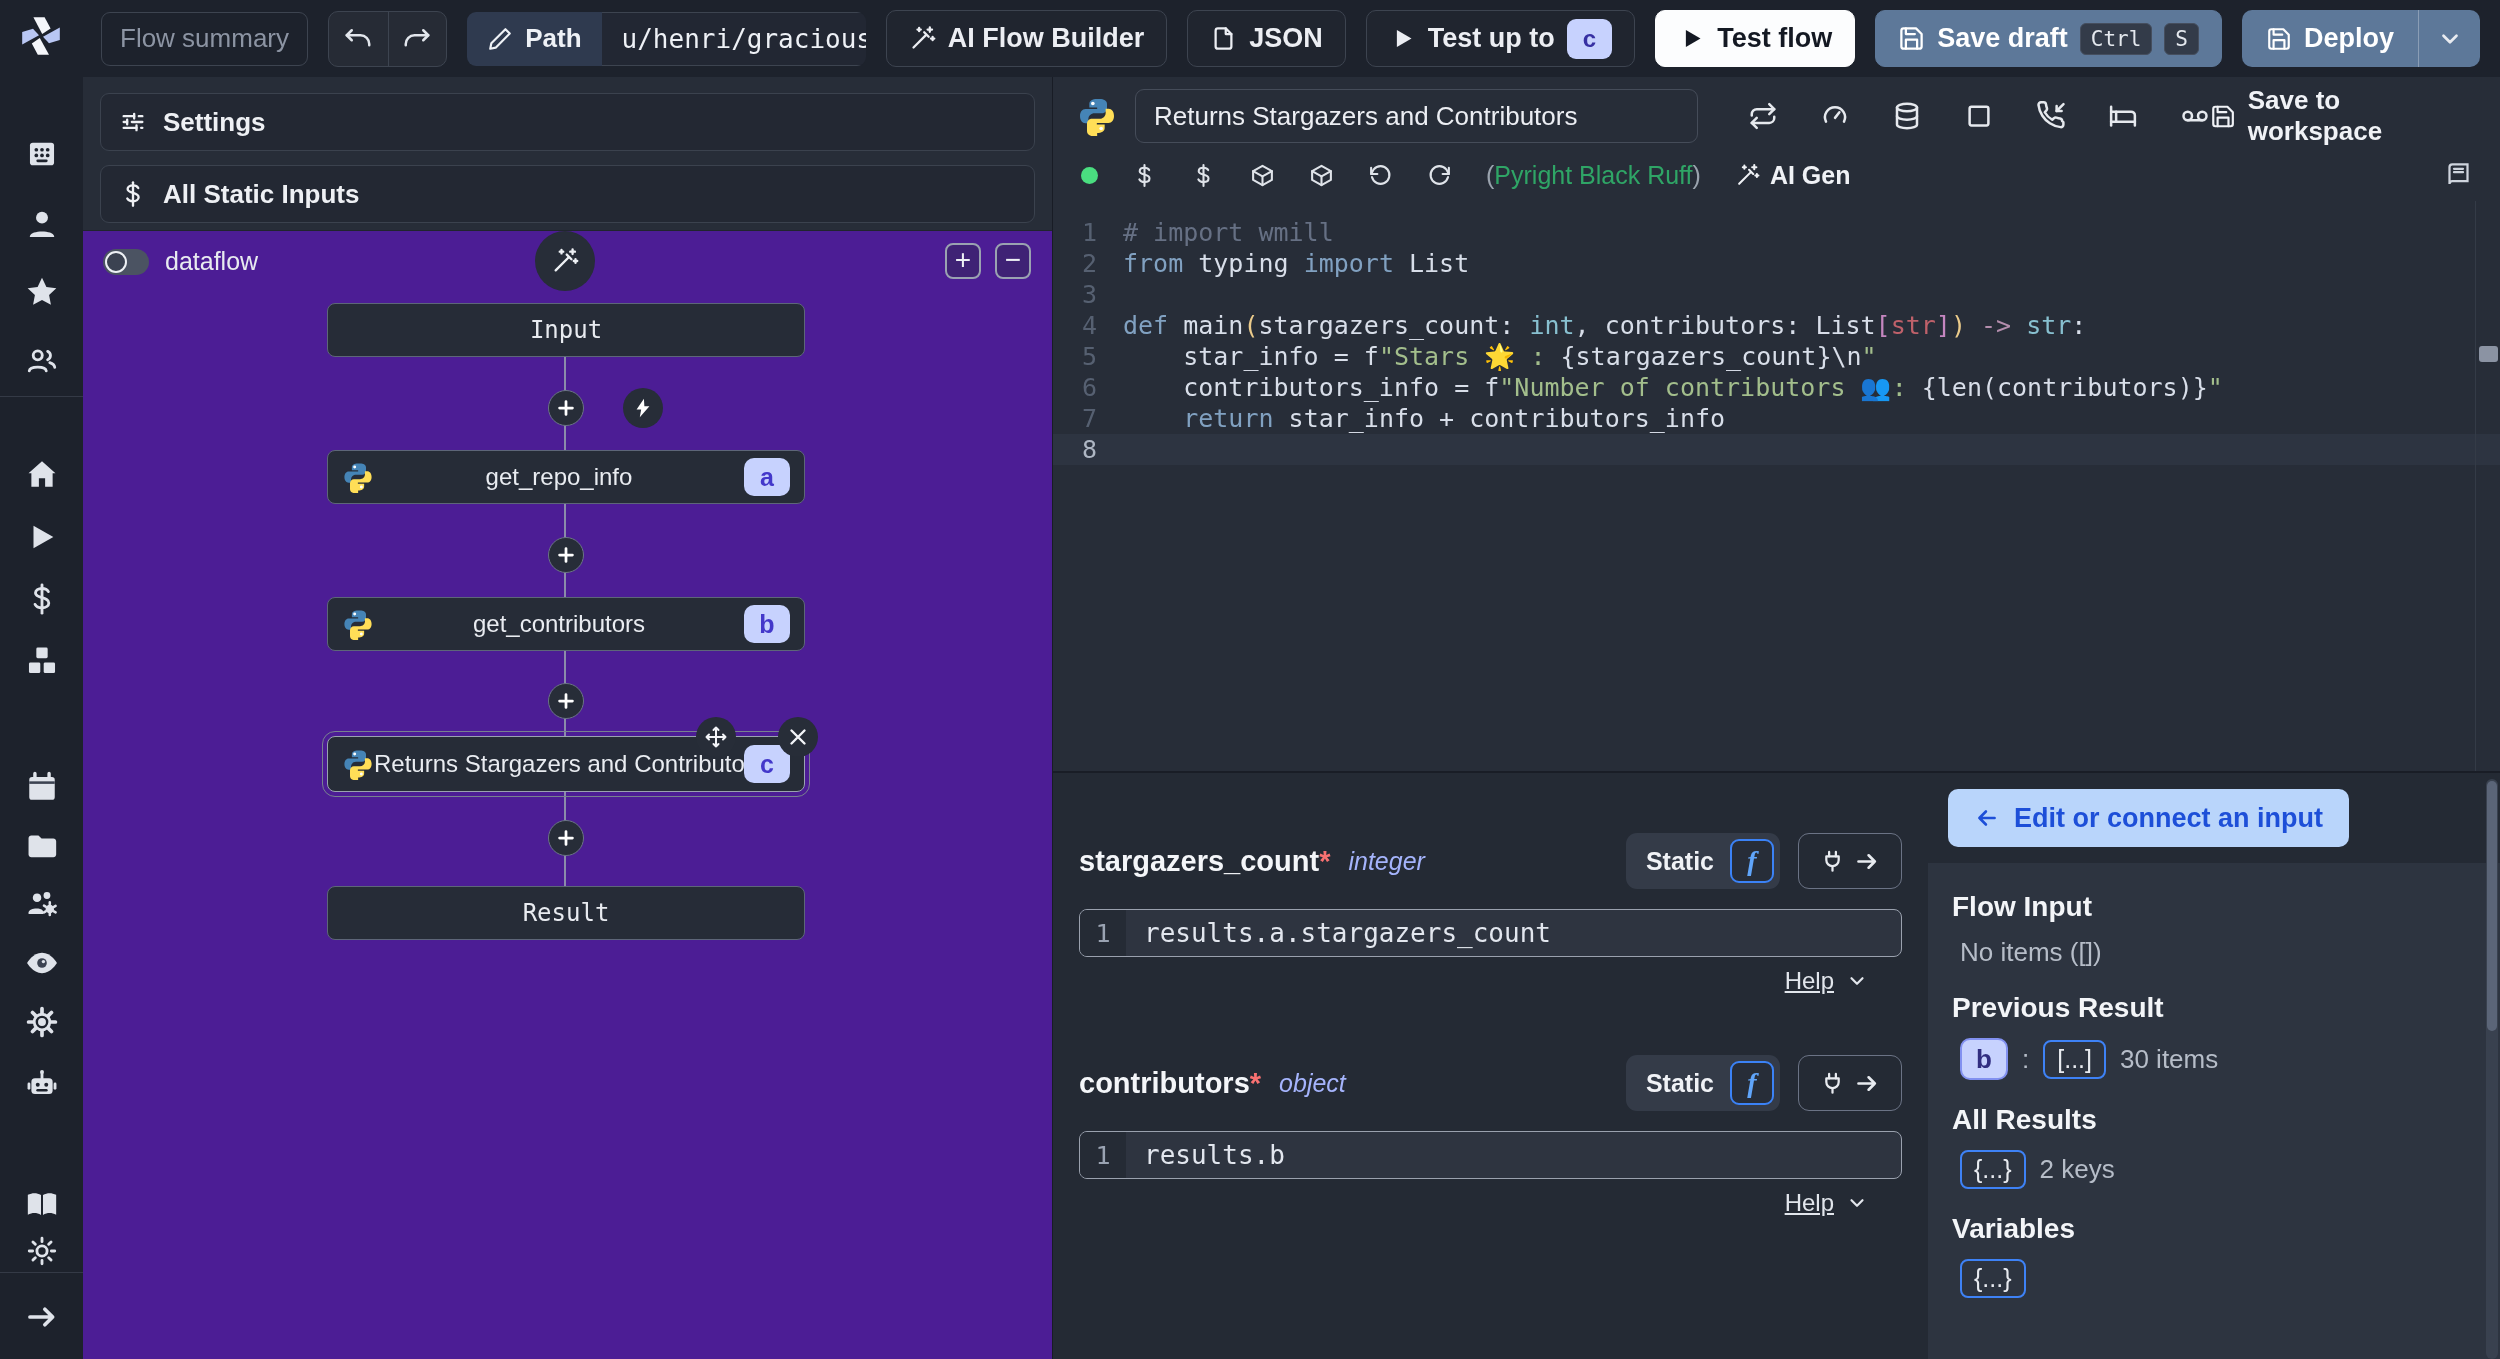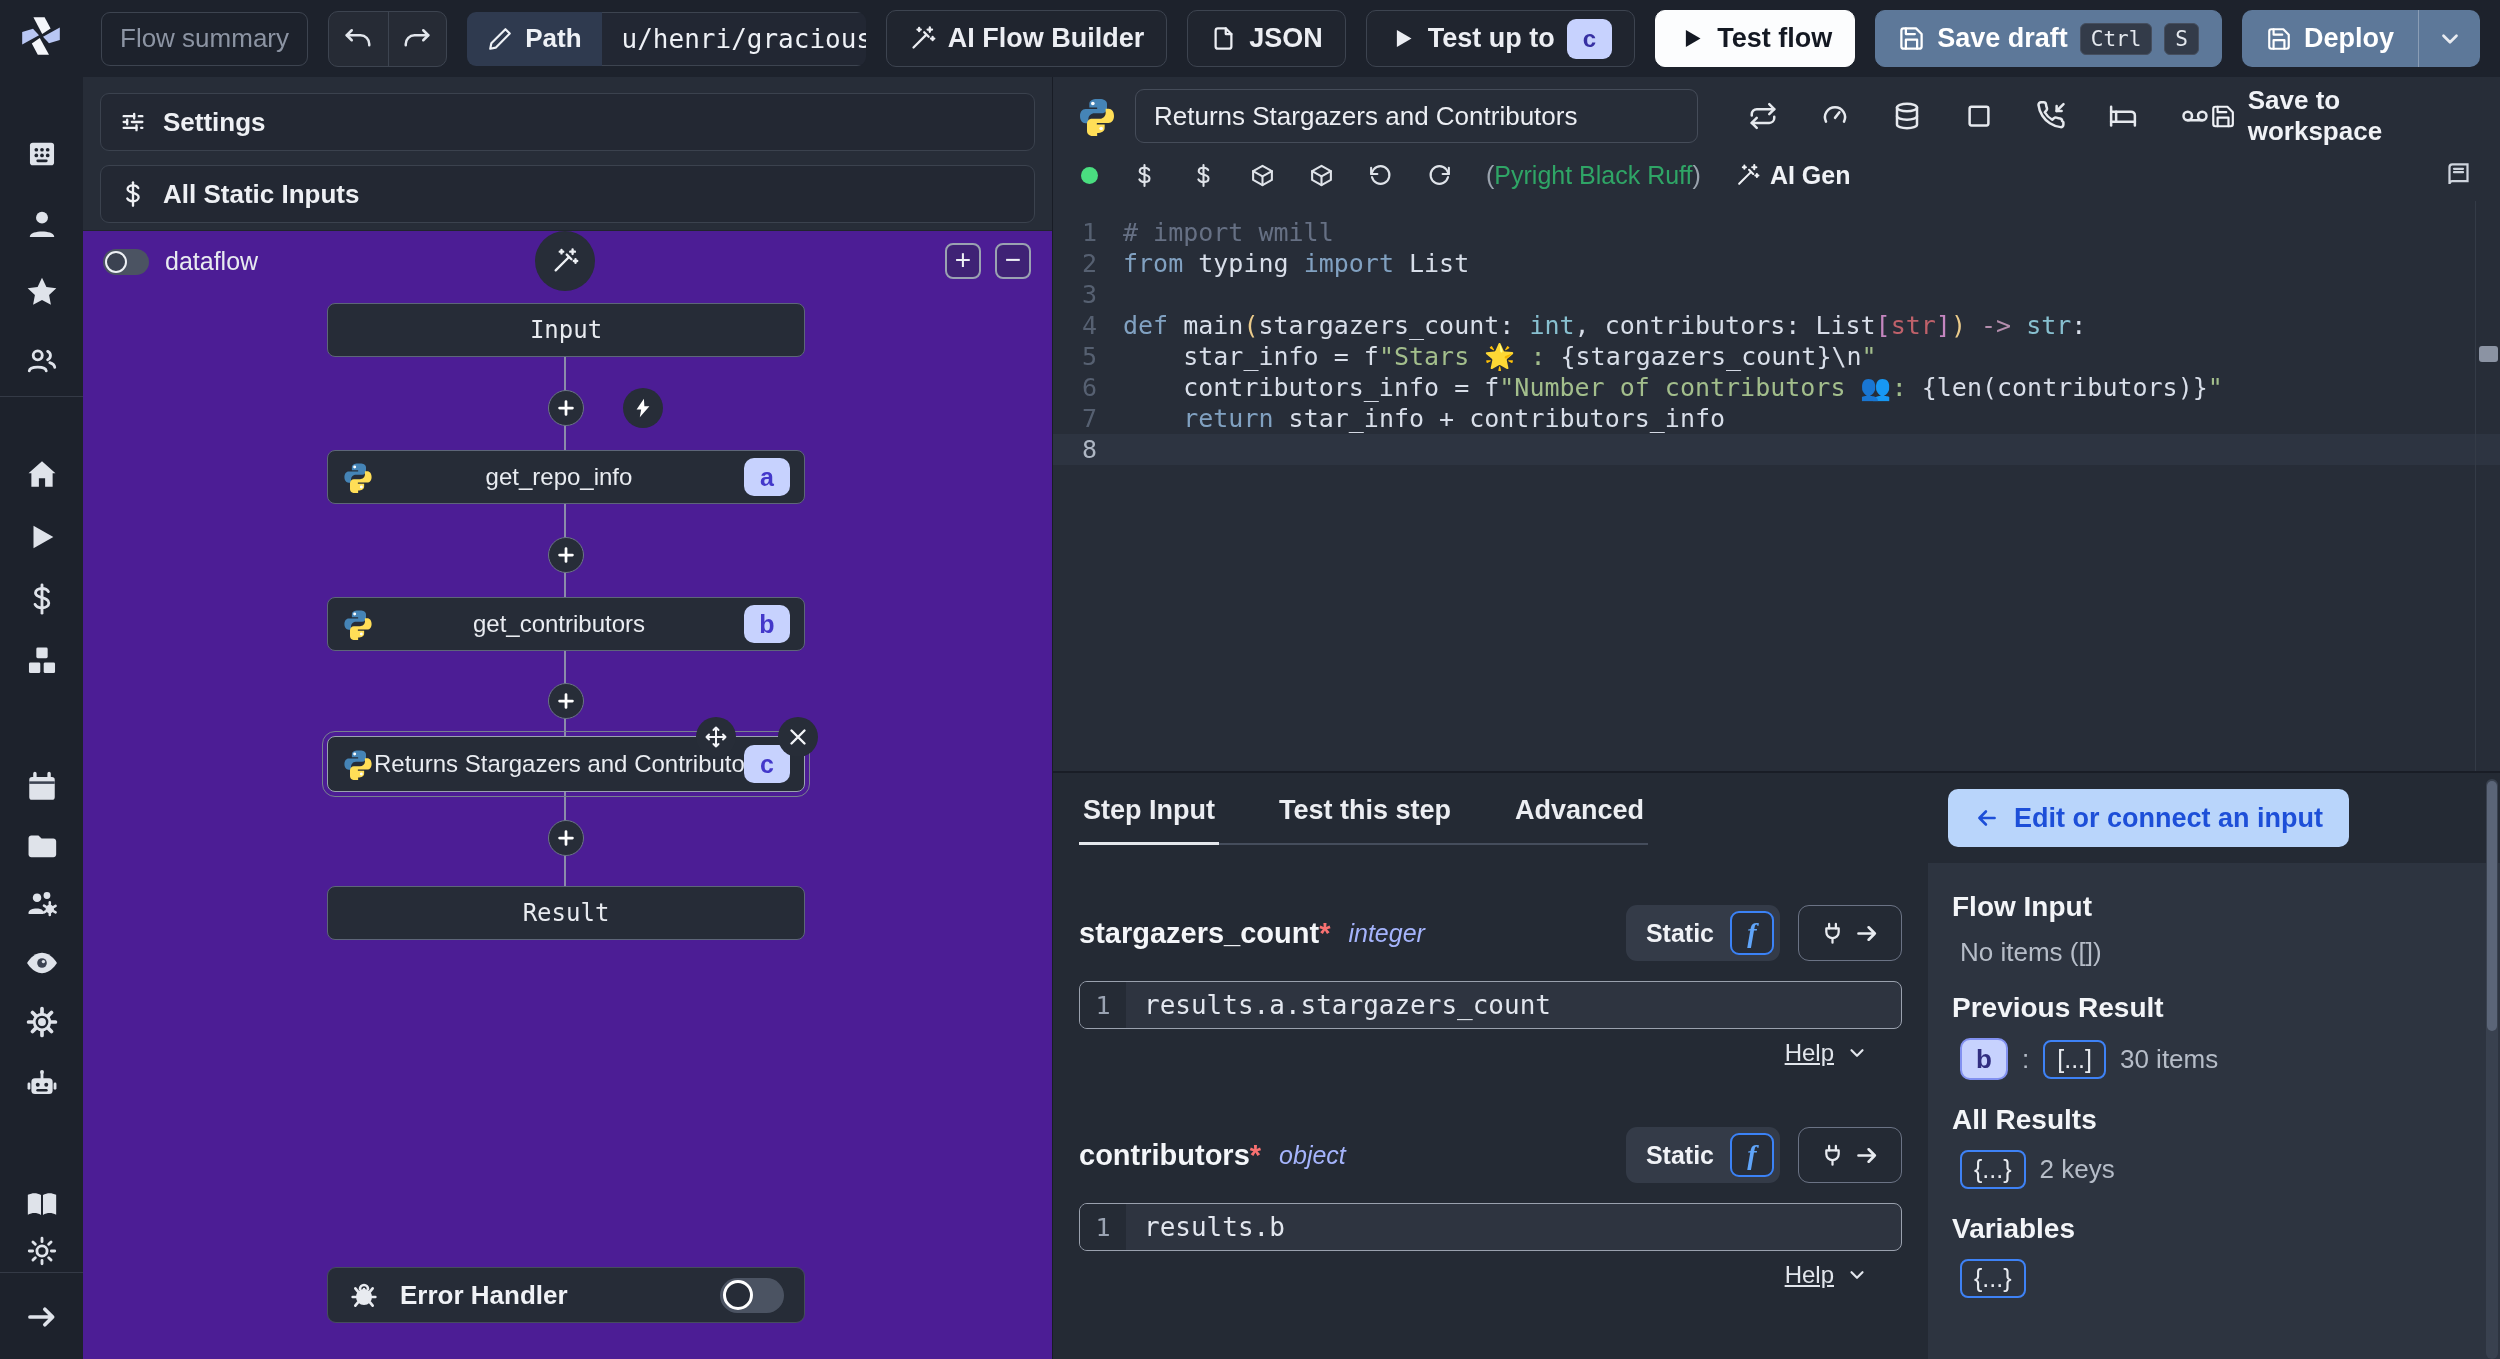--- a/index.html
+++ b/index.html
@@ -622,11 +622,6 @@
 
   <section class="bottom">
     <div class="stepcol">
-      <div class="tabs" id="tabs-row">
-          <div class="tab active">Step Input</div>
-          <div class="tab">Test this step</div>
-          <div class="tab">Advanced</div>
-        </div>
       <div id="fields">
           <div class="field">
             <div class="frow">

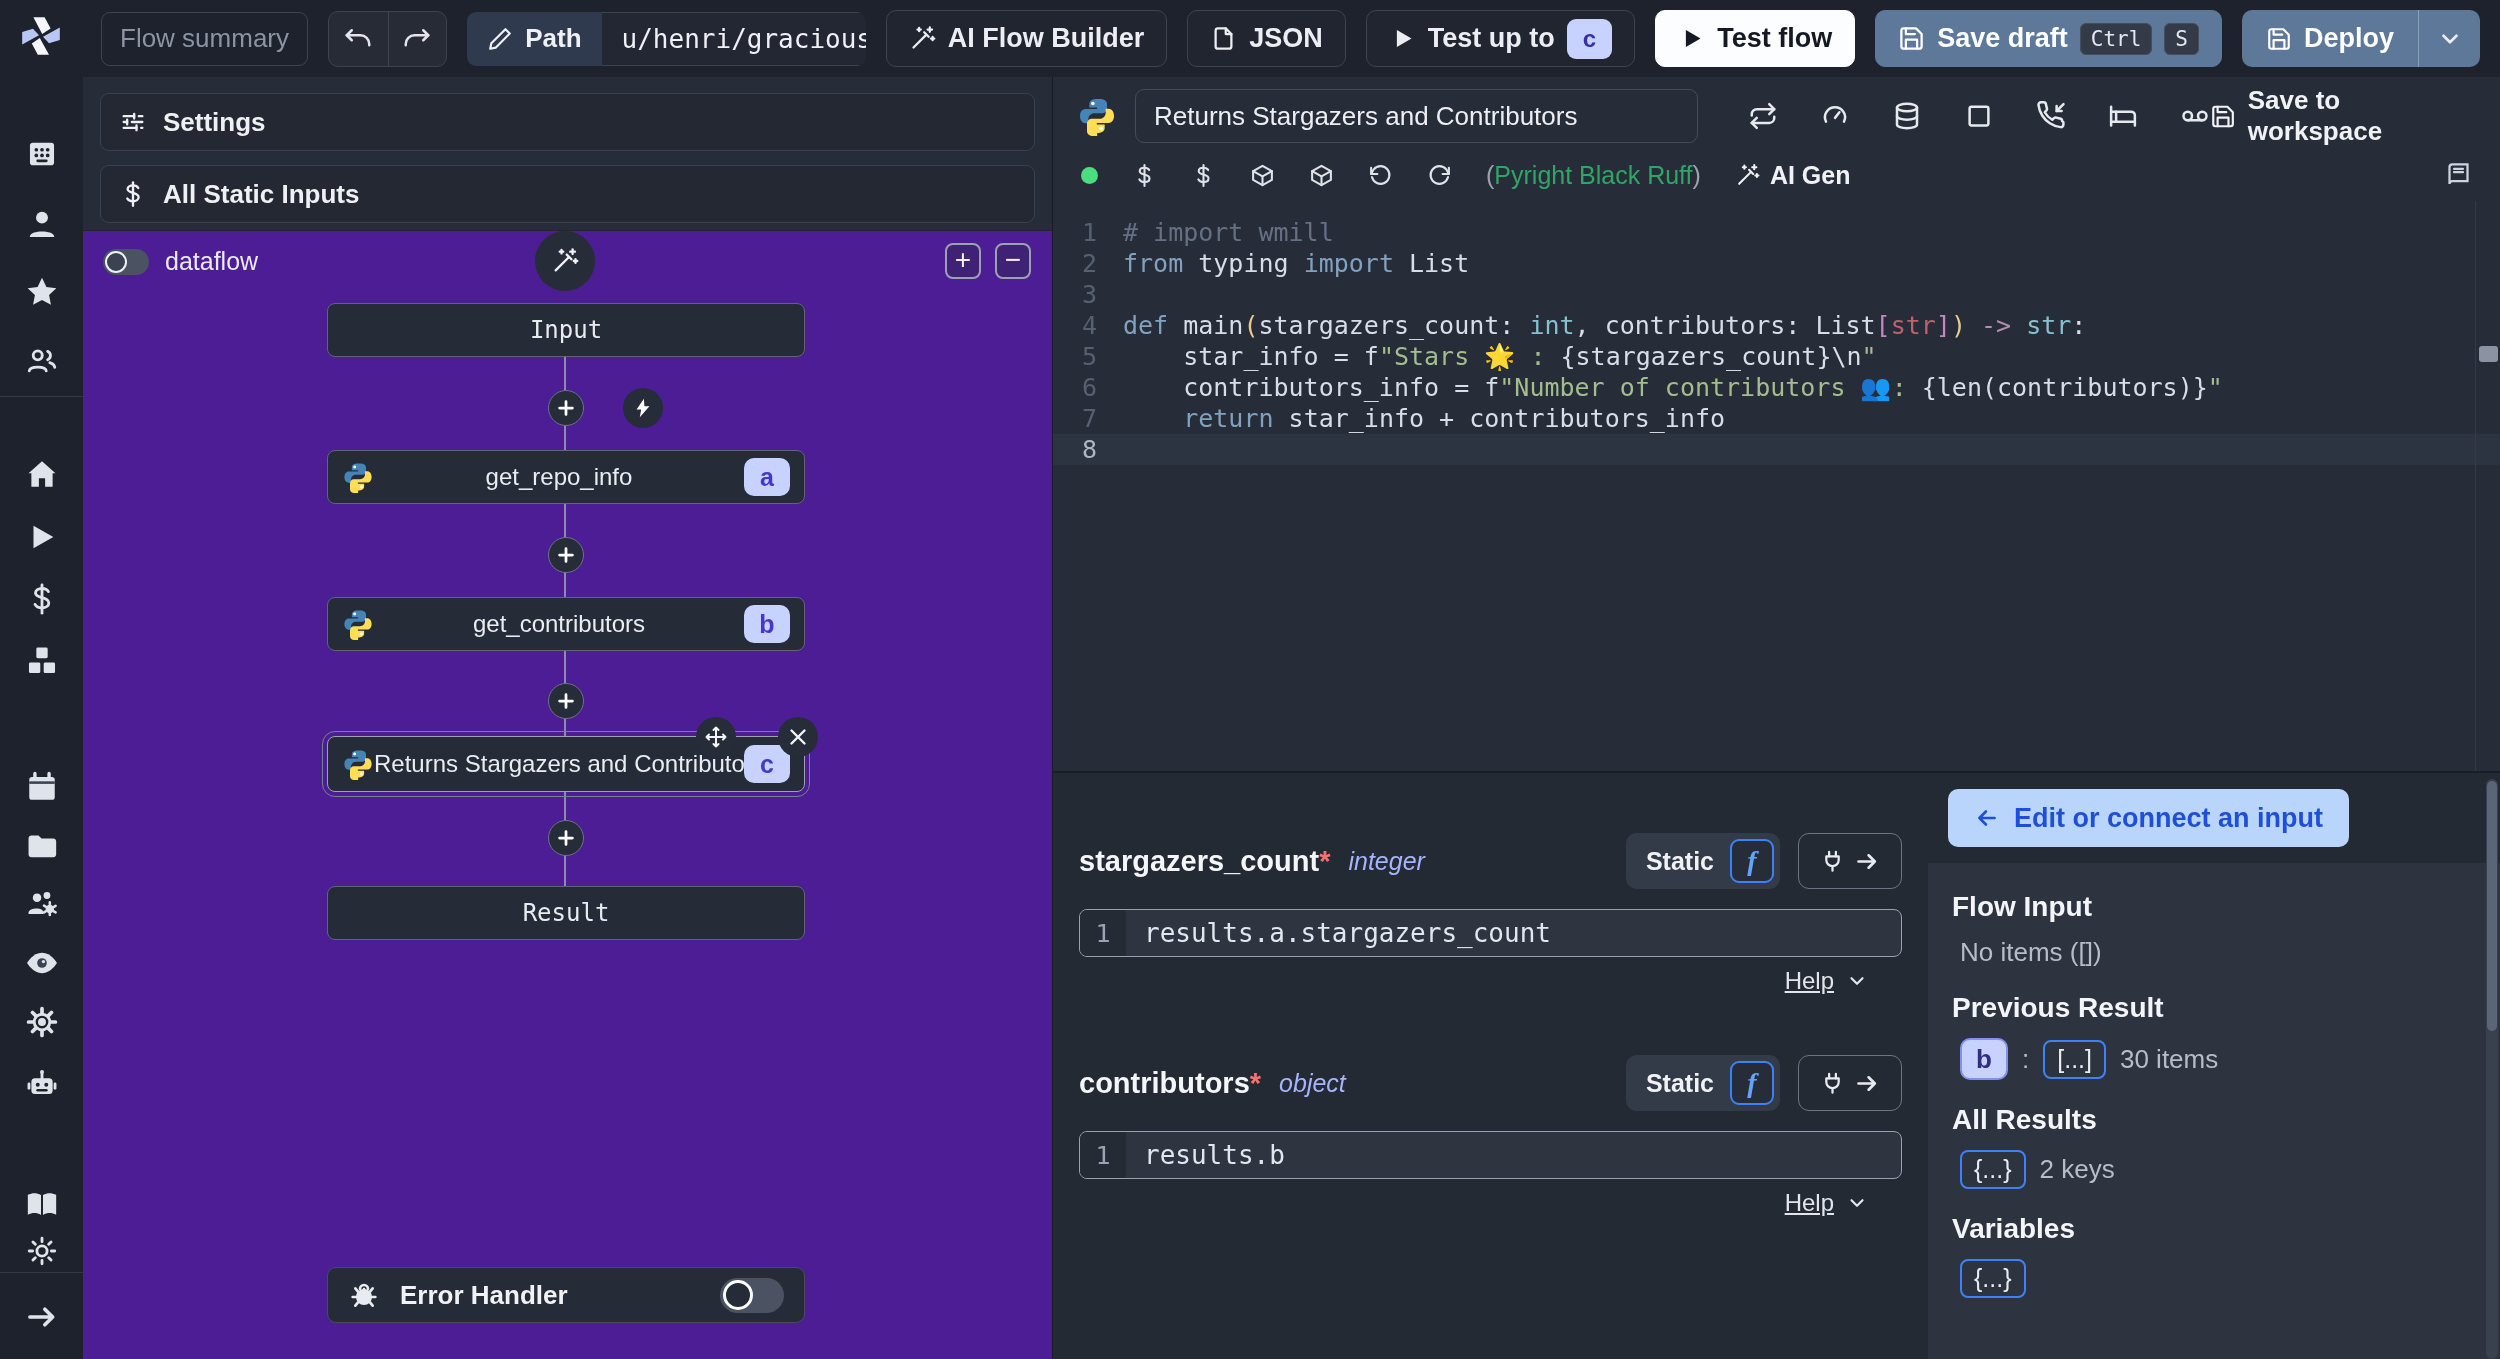--- a/index.html
+++ b/index.html
@@ -469,16 +469,6 @@
           </svg>
         </div>
 
-      <div class="errnode">
-        <svg class="bug" viewBox="0 0 24 24" fill="none" stroke="currentColor" stroke-width="2" stroke-linecap="round">
-            <circle cx="12" cy="13.5" r="5" fill="currentColor"></circle>
-            <path d="M9 7.5a3 3 0 016 0M12 8.5v-1M7.5 9.5L5.5 7M16.5 9.5l2-2.5M6.8 13.5H3.5M20.5 13.5h-3.3M7.5 17.5l-2 2.5M16.5 17.5l2 2.5"></path>
-          </svg>
-        <span class="etxt">Error Handler</span>
-        <div class="sw2">
-            <div class="knob"></div>
-          </div>
-      </div>
     </div>
   </section>
 

